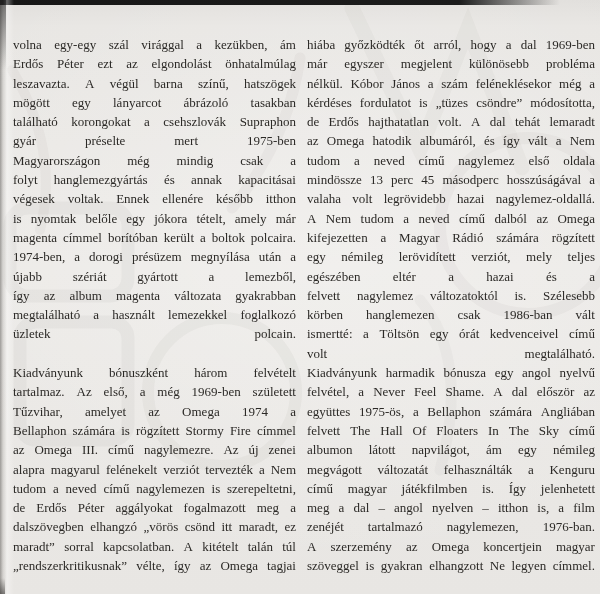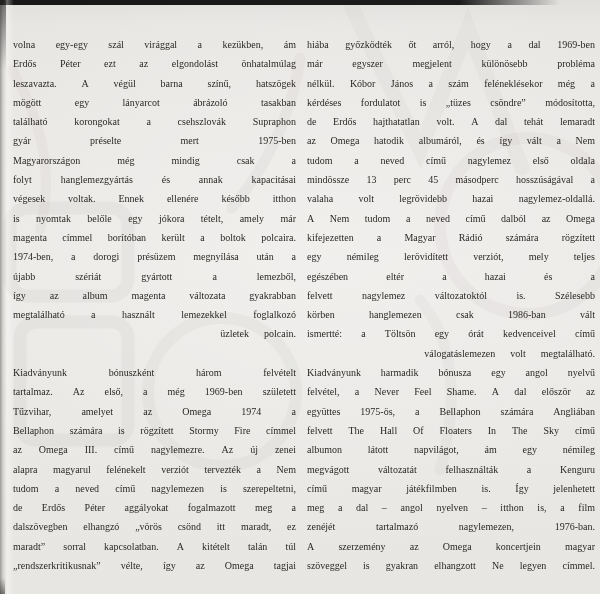--- a/index.html
+++ b/index.html
@@ -53,7 +53,7 @@
     align-items:baseline;
     height:19.3px;
     line-height:19.3px;
-    font-size:10px;
+    font-size:13px;
     white-space:nowrap;
   }
   .line.end{justify-content:flex-end;column-gap:15px;}

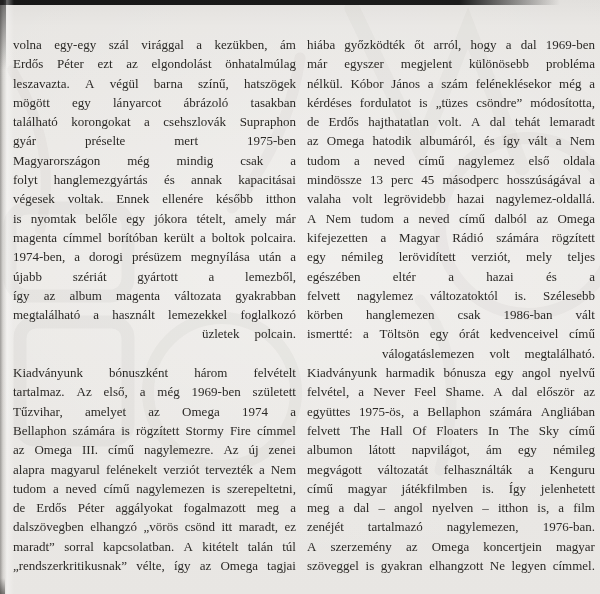--- a/index.html
+++ b/index.html
@@ -56,7 +56,7 @@
     font-size:13px;
     white-space:nowrap;
   }
-  .line.end{justify-content:flex-end;column-gap:15px;}
+  .line.end{justify-content:space-between;column-gap:15px;}
   .line.gap{height:19.3px;}
   .it{}
   .w{display:inline-block;}

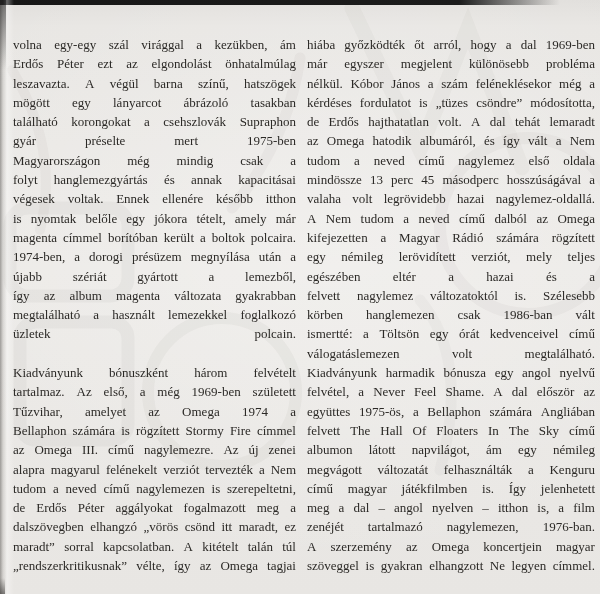--- a/index.html
+++ b/index.html
@@ -440,7 +440,6 @@
           <span class="w"><span>című</span></span>
         </div>
         <div class="line end">
-          <span class="w"><span>válogatáslemezen</span></span>
           <span class="w"><span>volt</span></span>
           <span class="w"><span>megtalálható.</span></span>
         </div>

